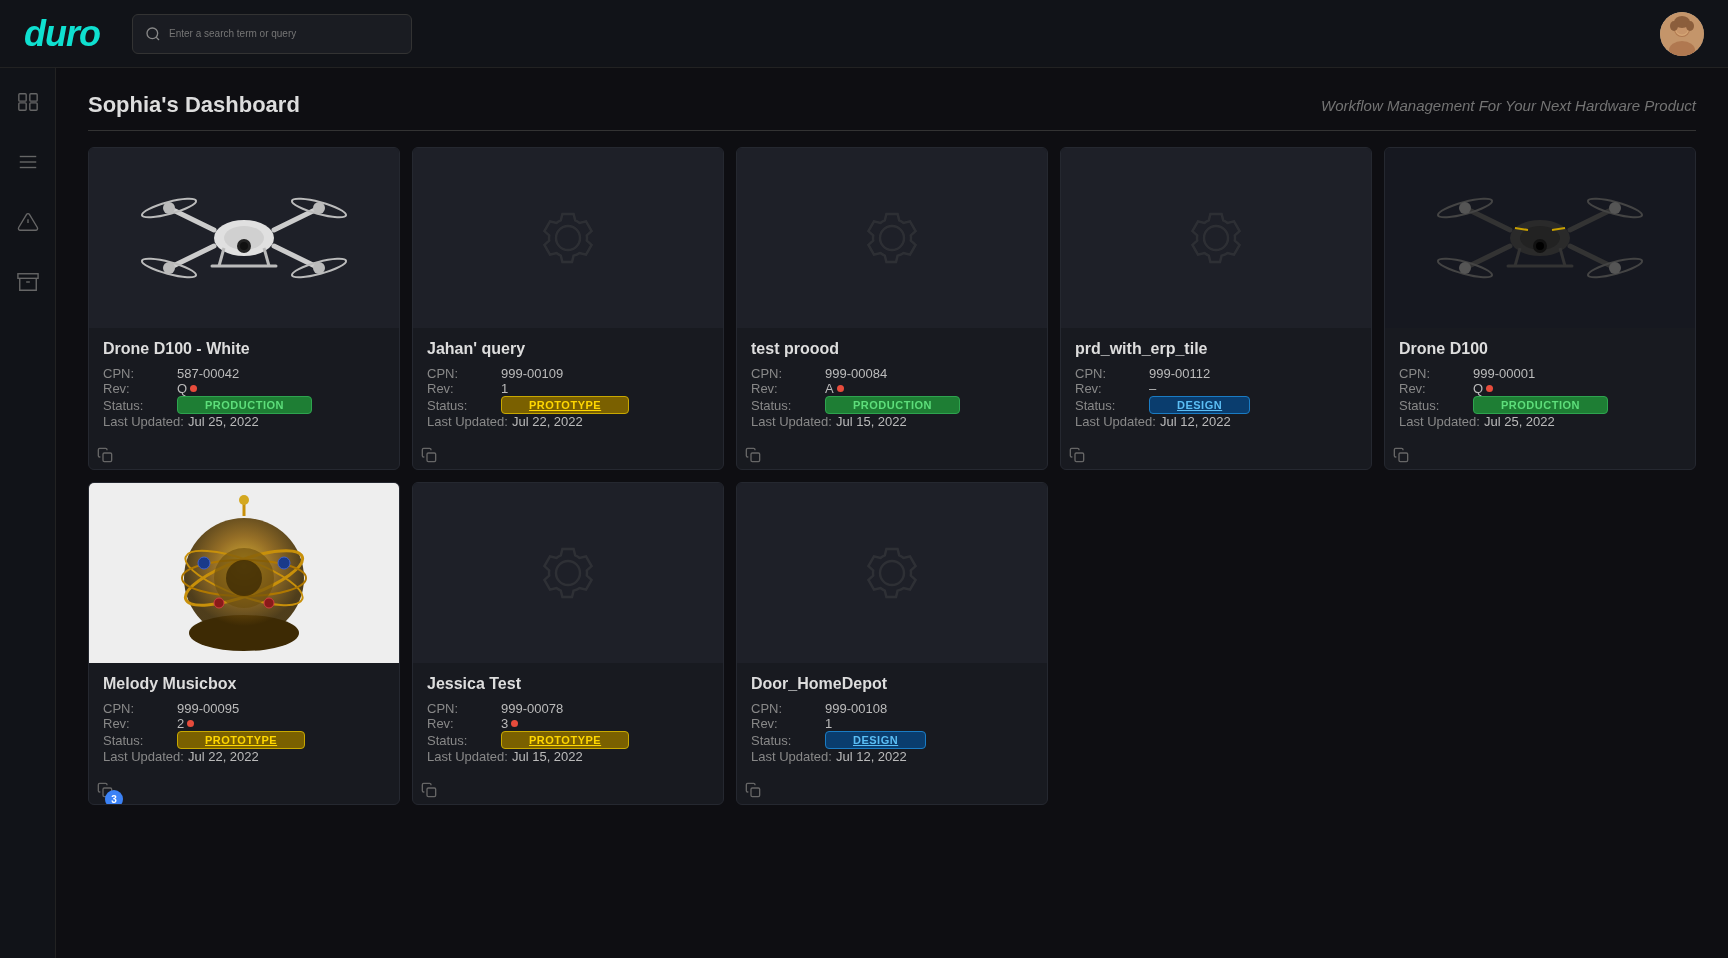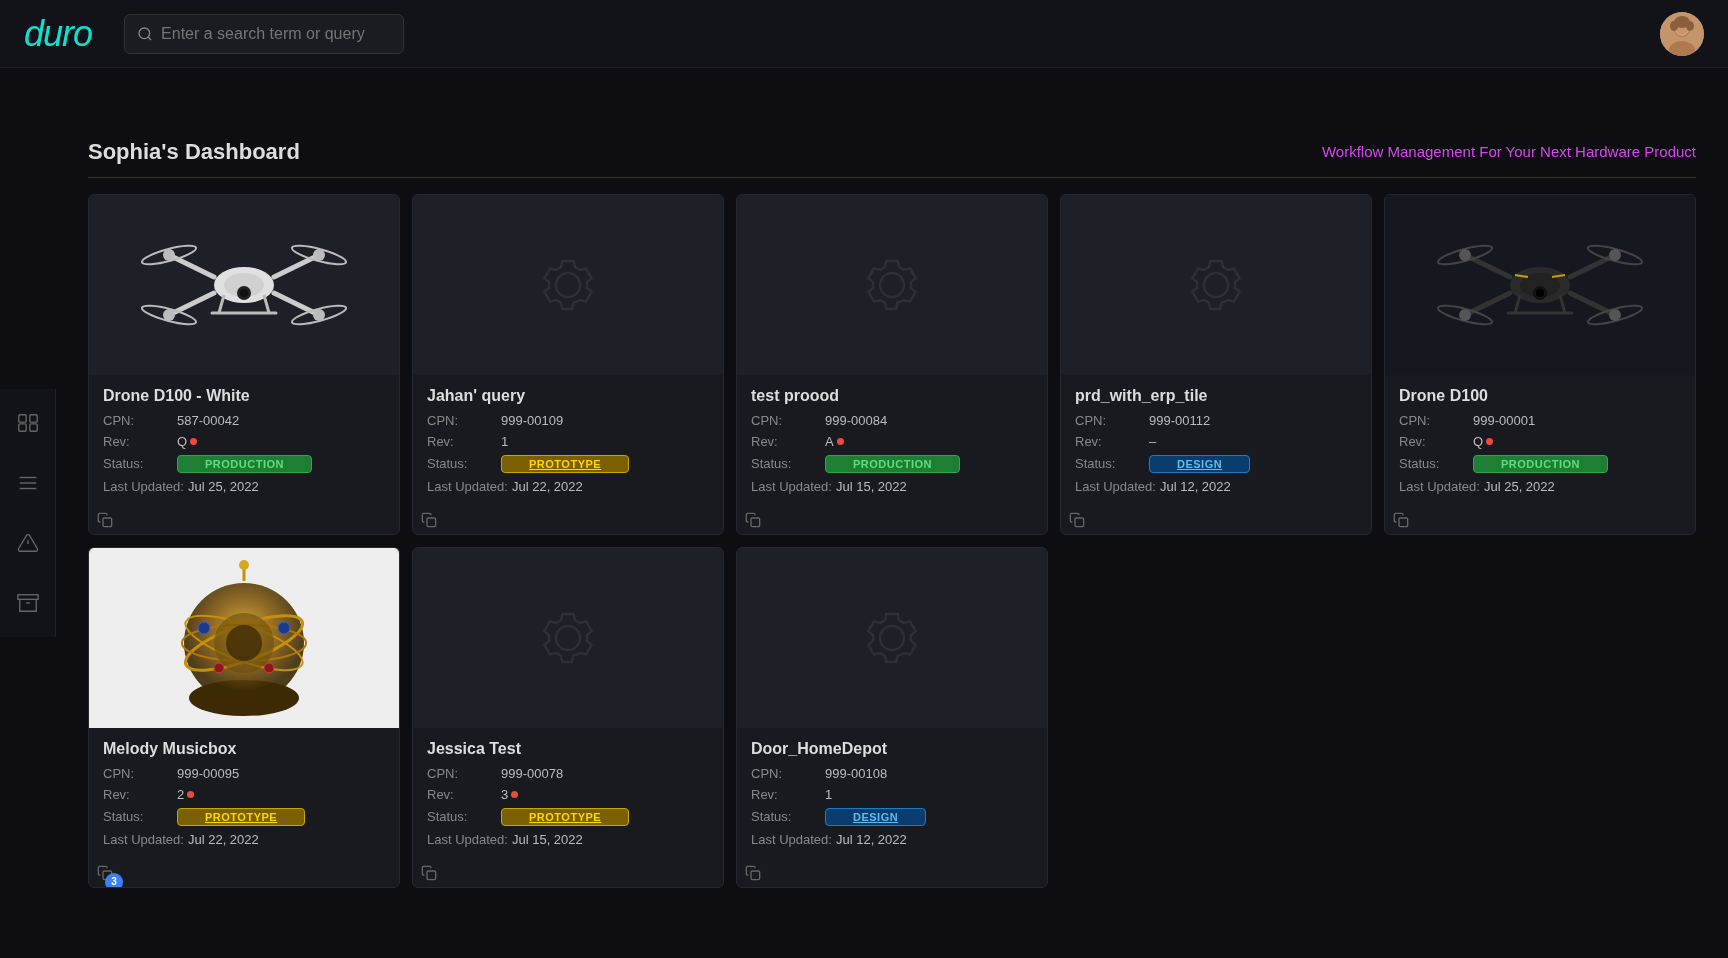--- a/index.html
+++ b/index.html
@@ -27,7 +27,7 @@
     .logo {
       color: #0fe0d0;
       font-size: 36px;
-      font-weight: 400;
+      font-weight: 700;
       letter-spacing: -1px;
       font-style: italic;
       margin-right: 32px;

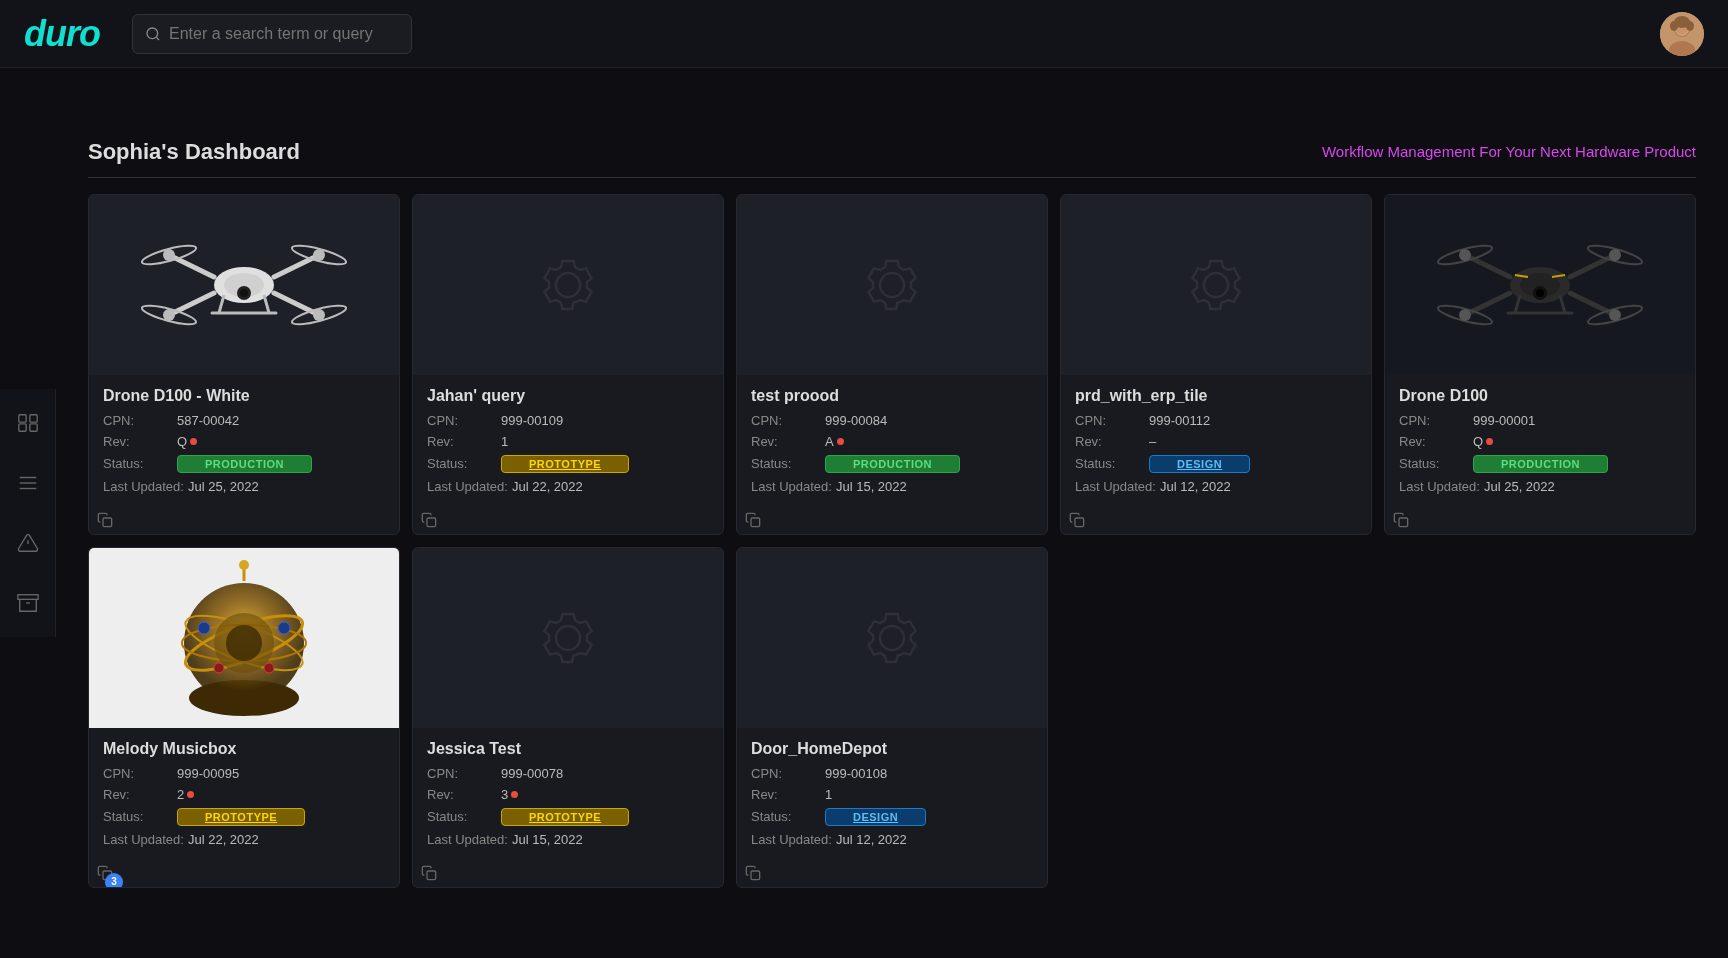--- a/index.html
+++ b/index.html
@@ -48,7 +48,7 @@
       border: none;
       outline: none;
       color: #888;
-      font-size: 16px;
+      font-size: 10px;
       width: 100%;
     }
     .avatar {

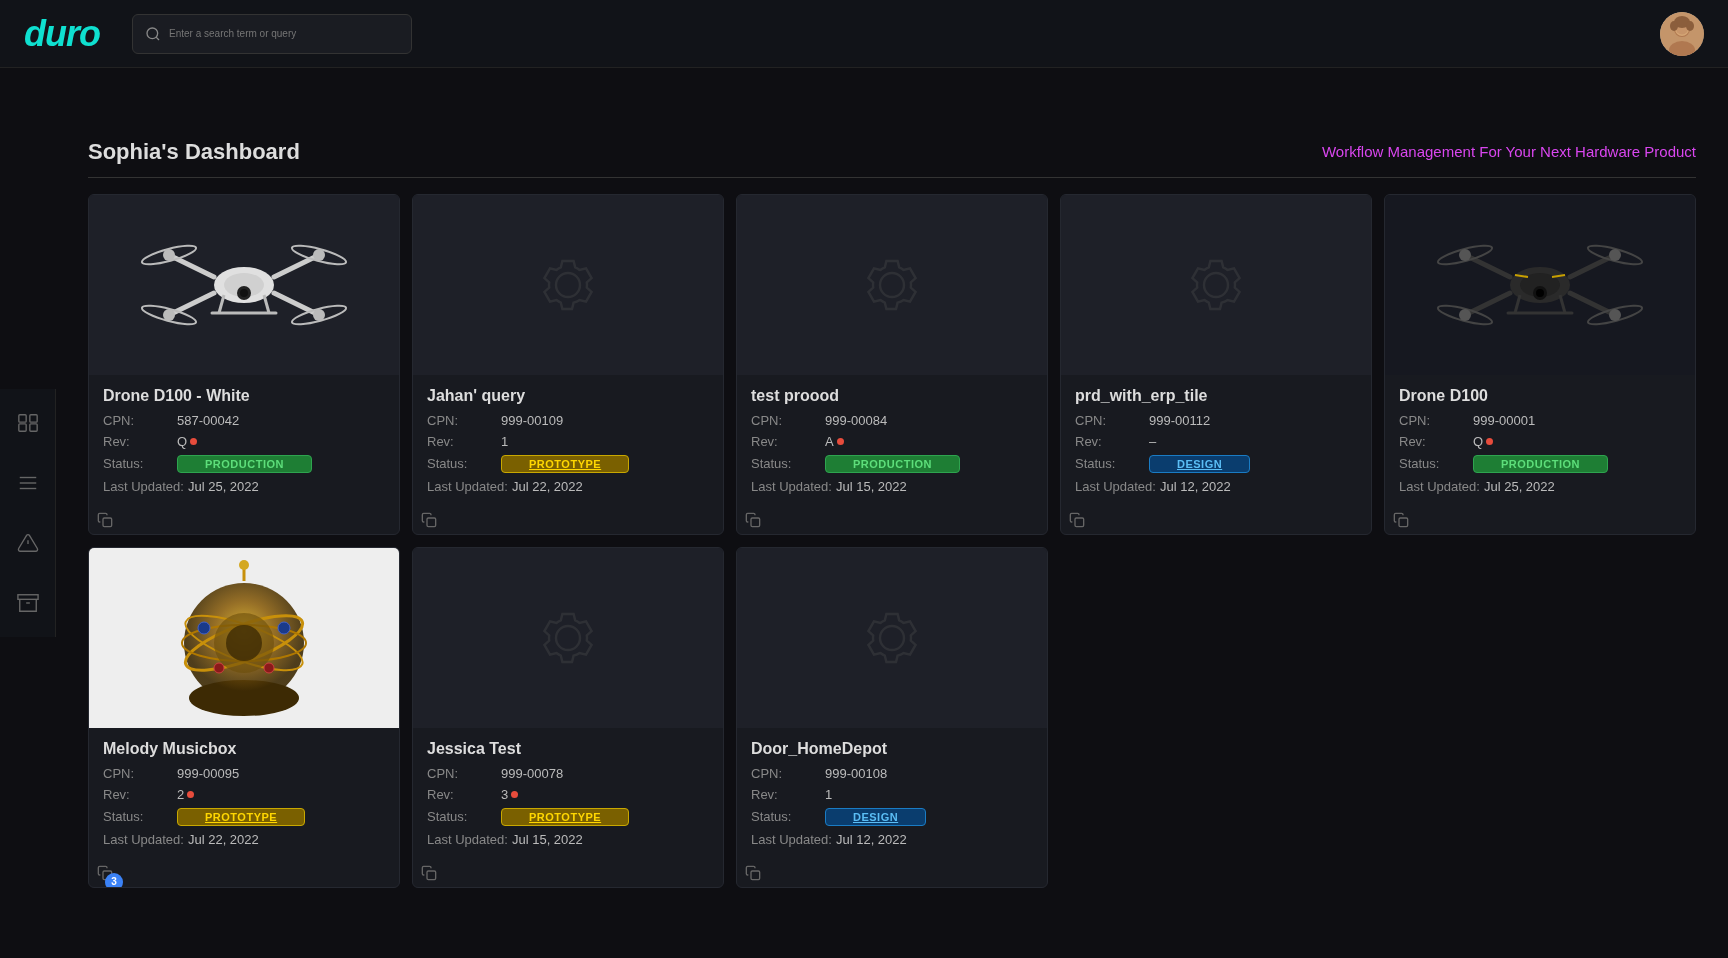--- a/index.html
+++ b/index.html
@@ -81,7 +81,6 @@
       display: flex;
       flex: 1;
       overflow: hidden;
-      align-items: center;
     }
 
     

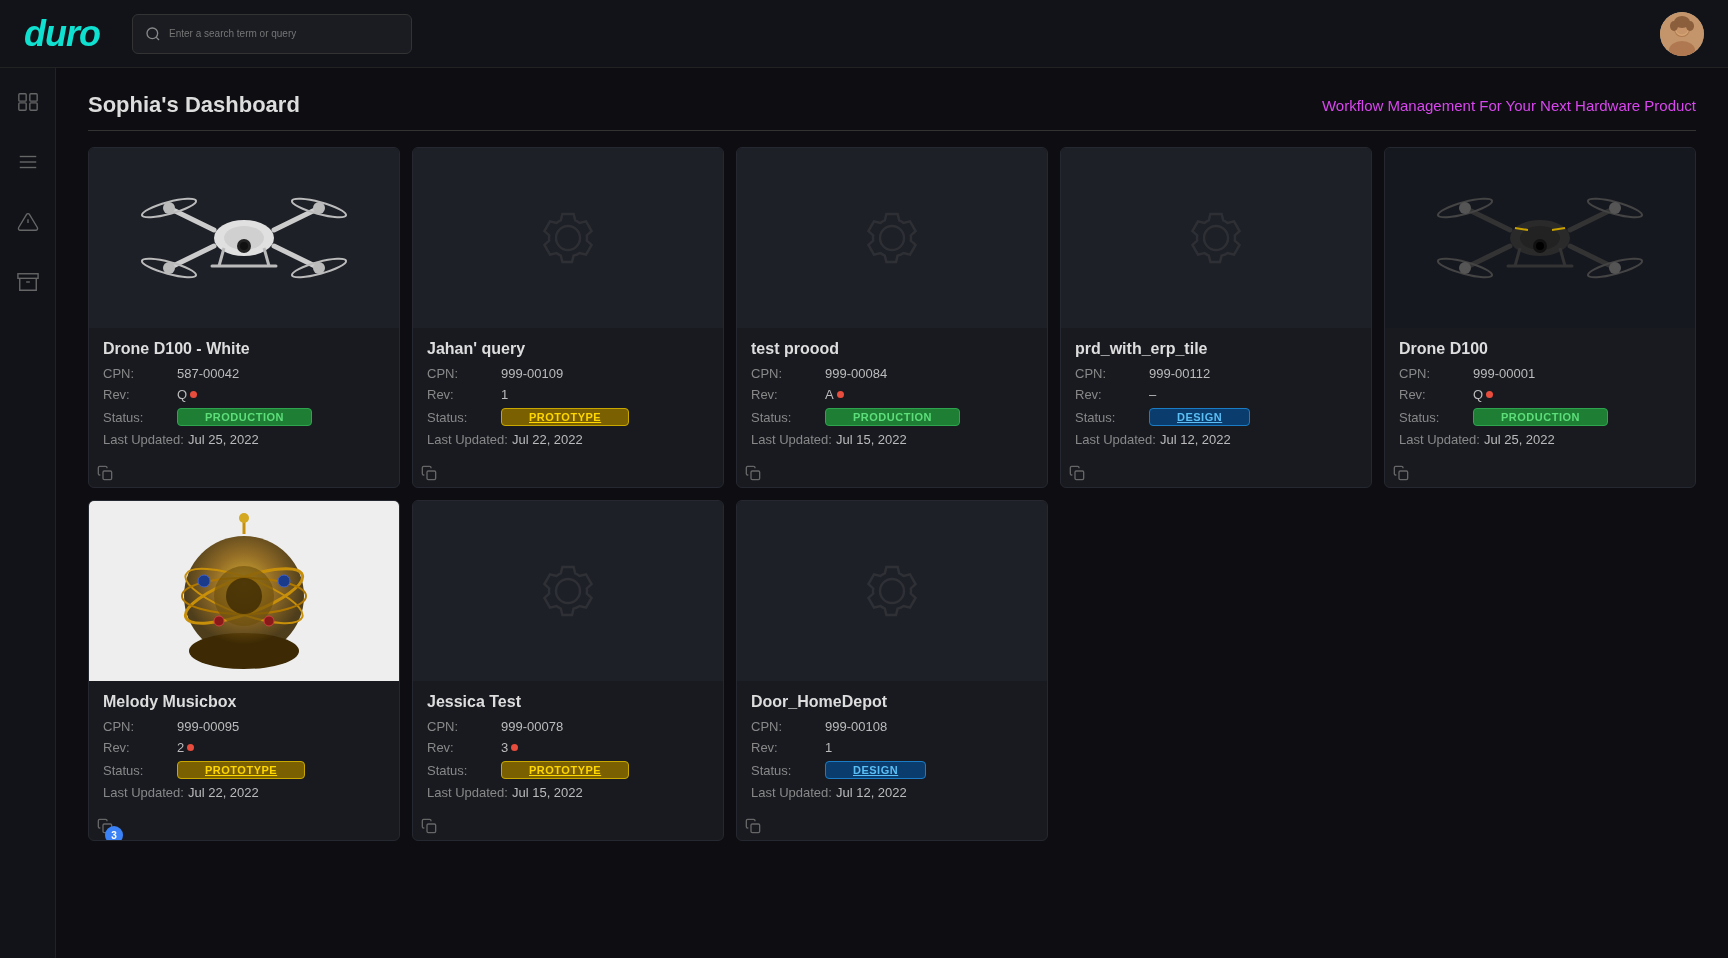--- a/index.html
+++ b/index.html
@@ -129,7 +129,8 @@
     }
     .dashboard-subtitle {
       font-size: 15px;
-      color: #d946ef;
+      font-style: italic;
+      color: #737373;
     }
 
     

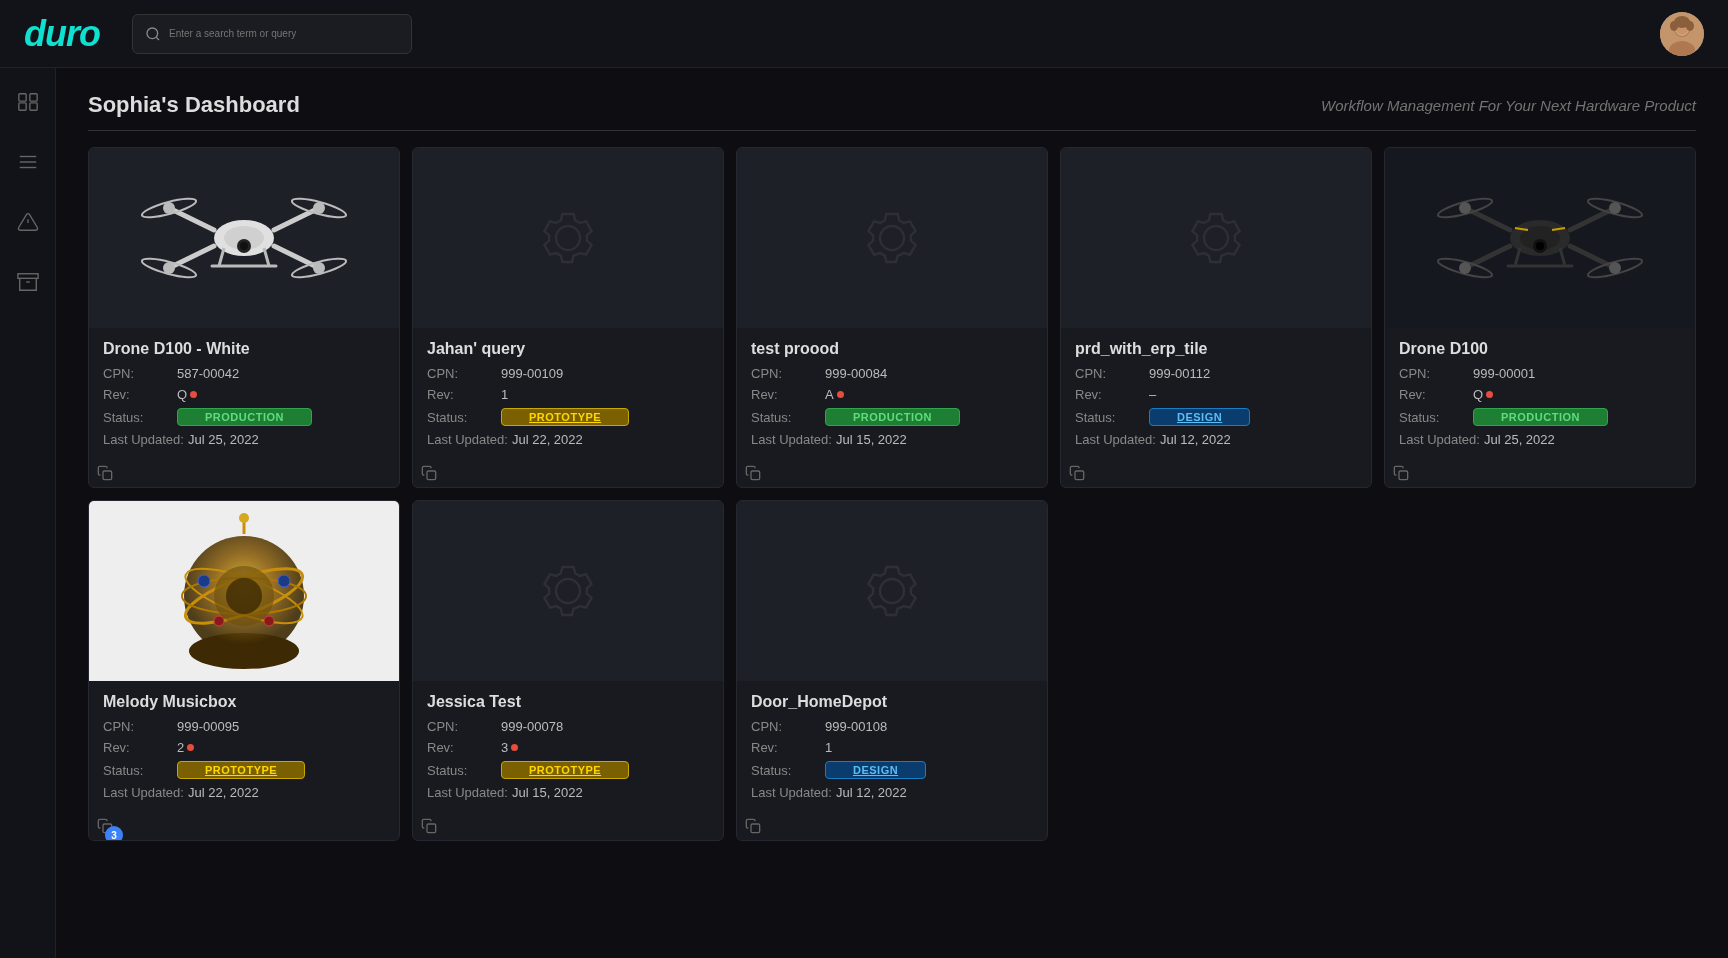--- a/index.html
+++ b/index.html
@@ -175,7 +175,7 @@
     .card-info {
       display: flex;
       flex-direction: column;
-      gap: 6px;
+      gap: 0;
     }
     .card-row {
       display: flex;

